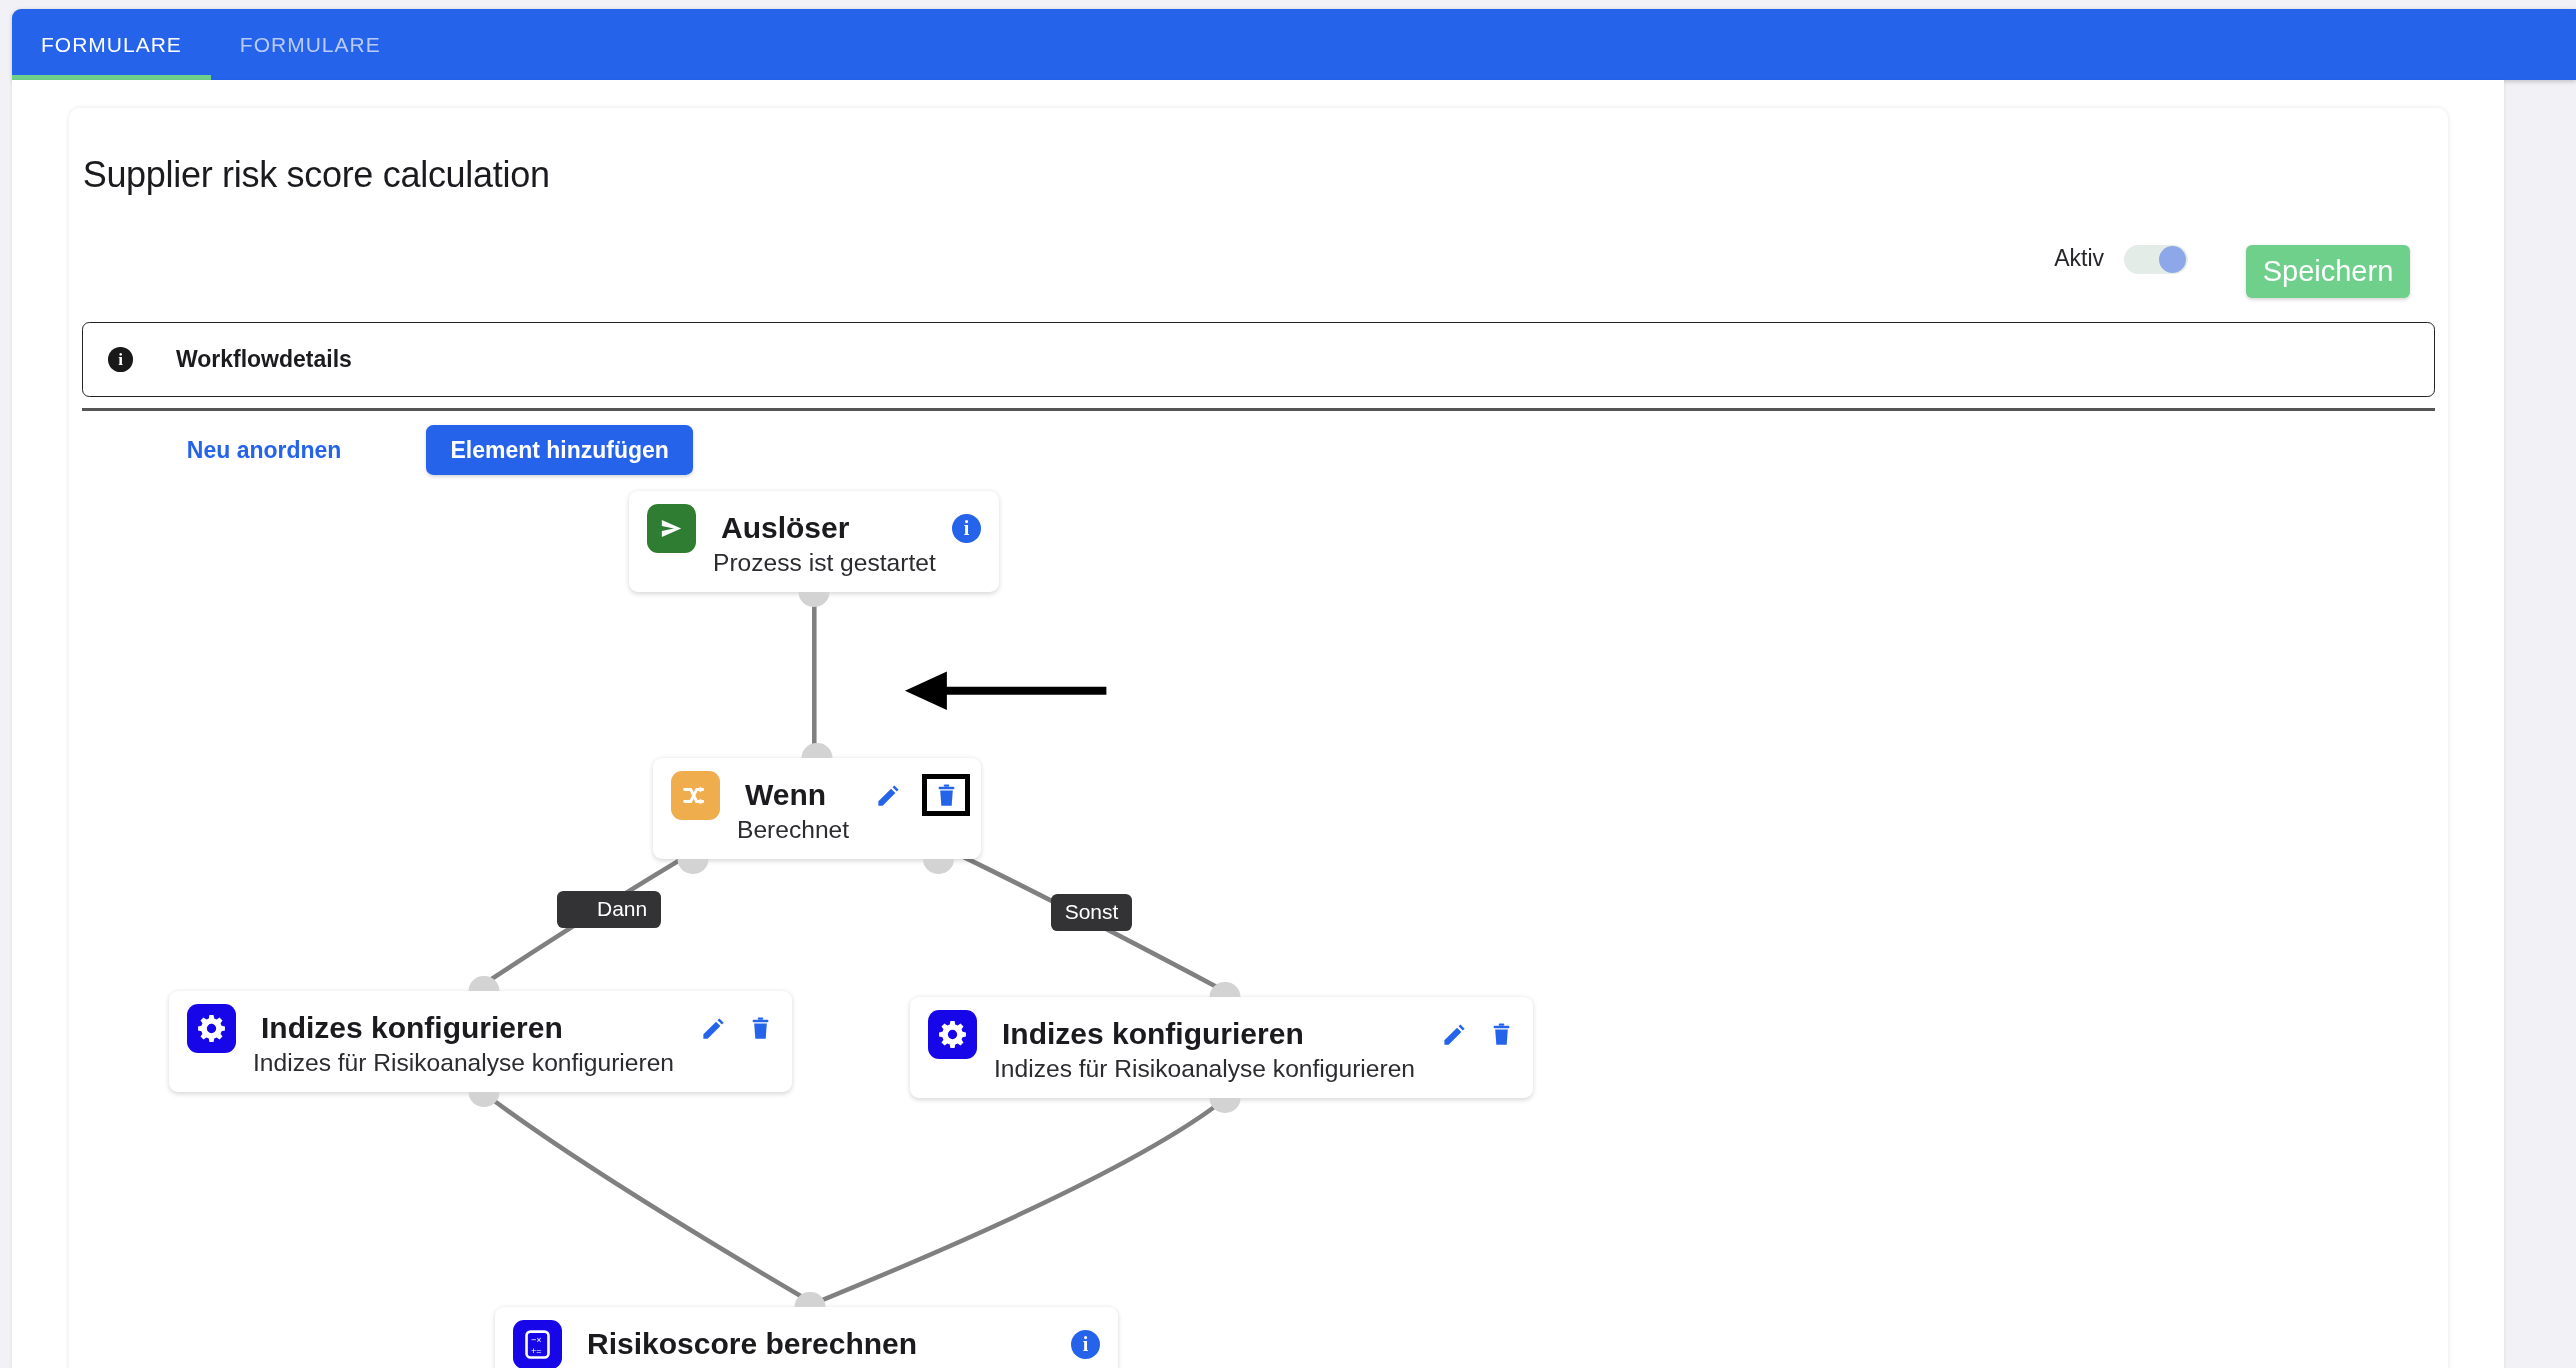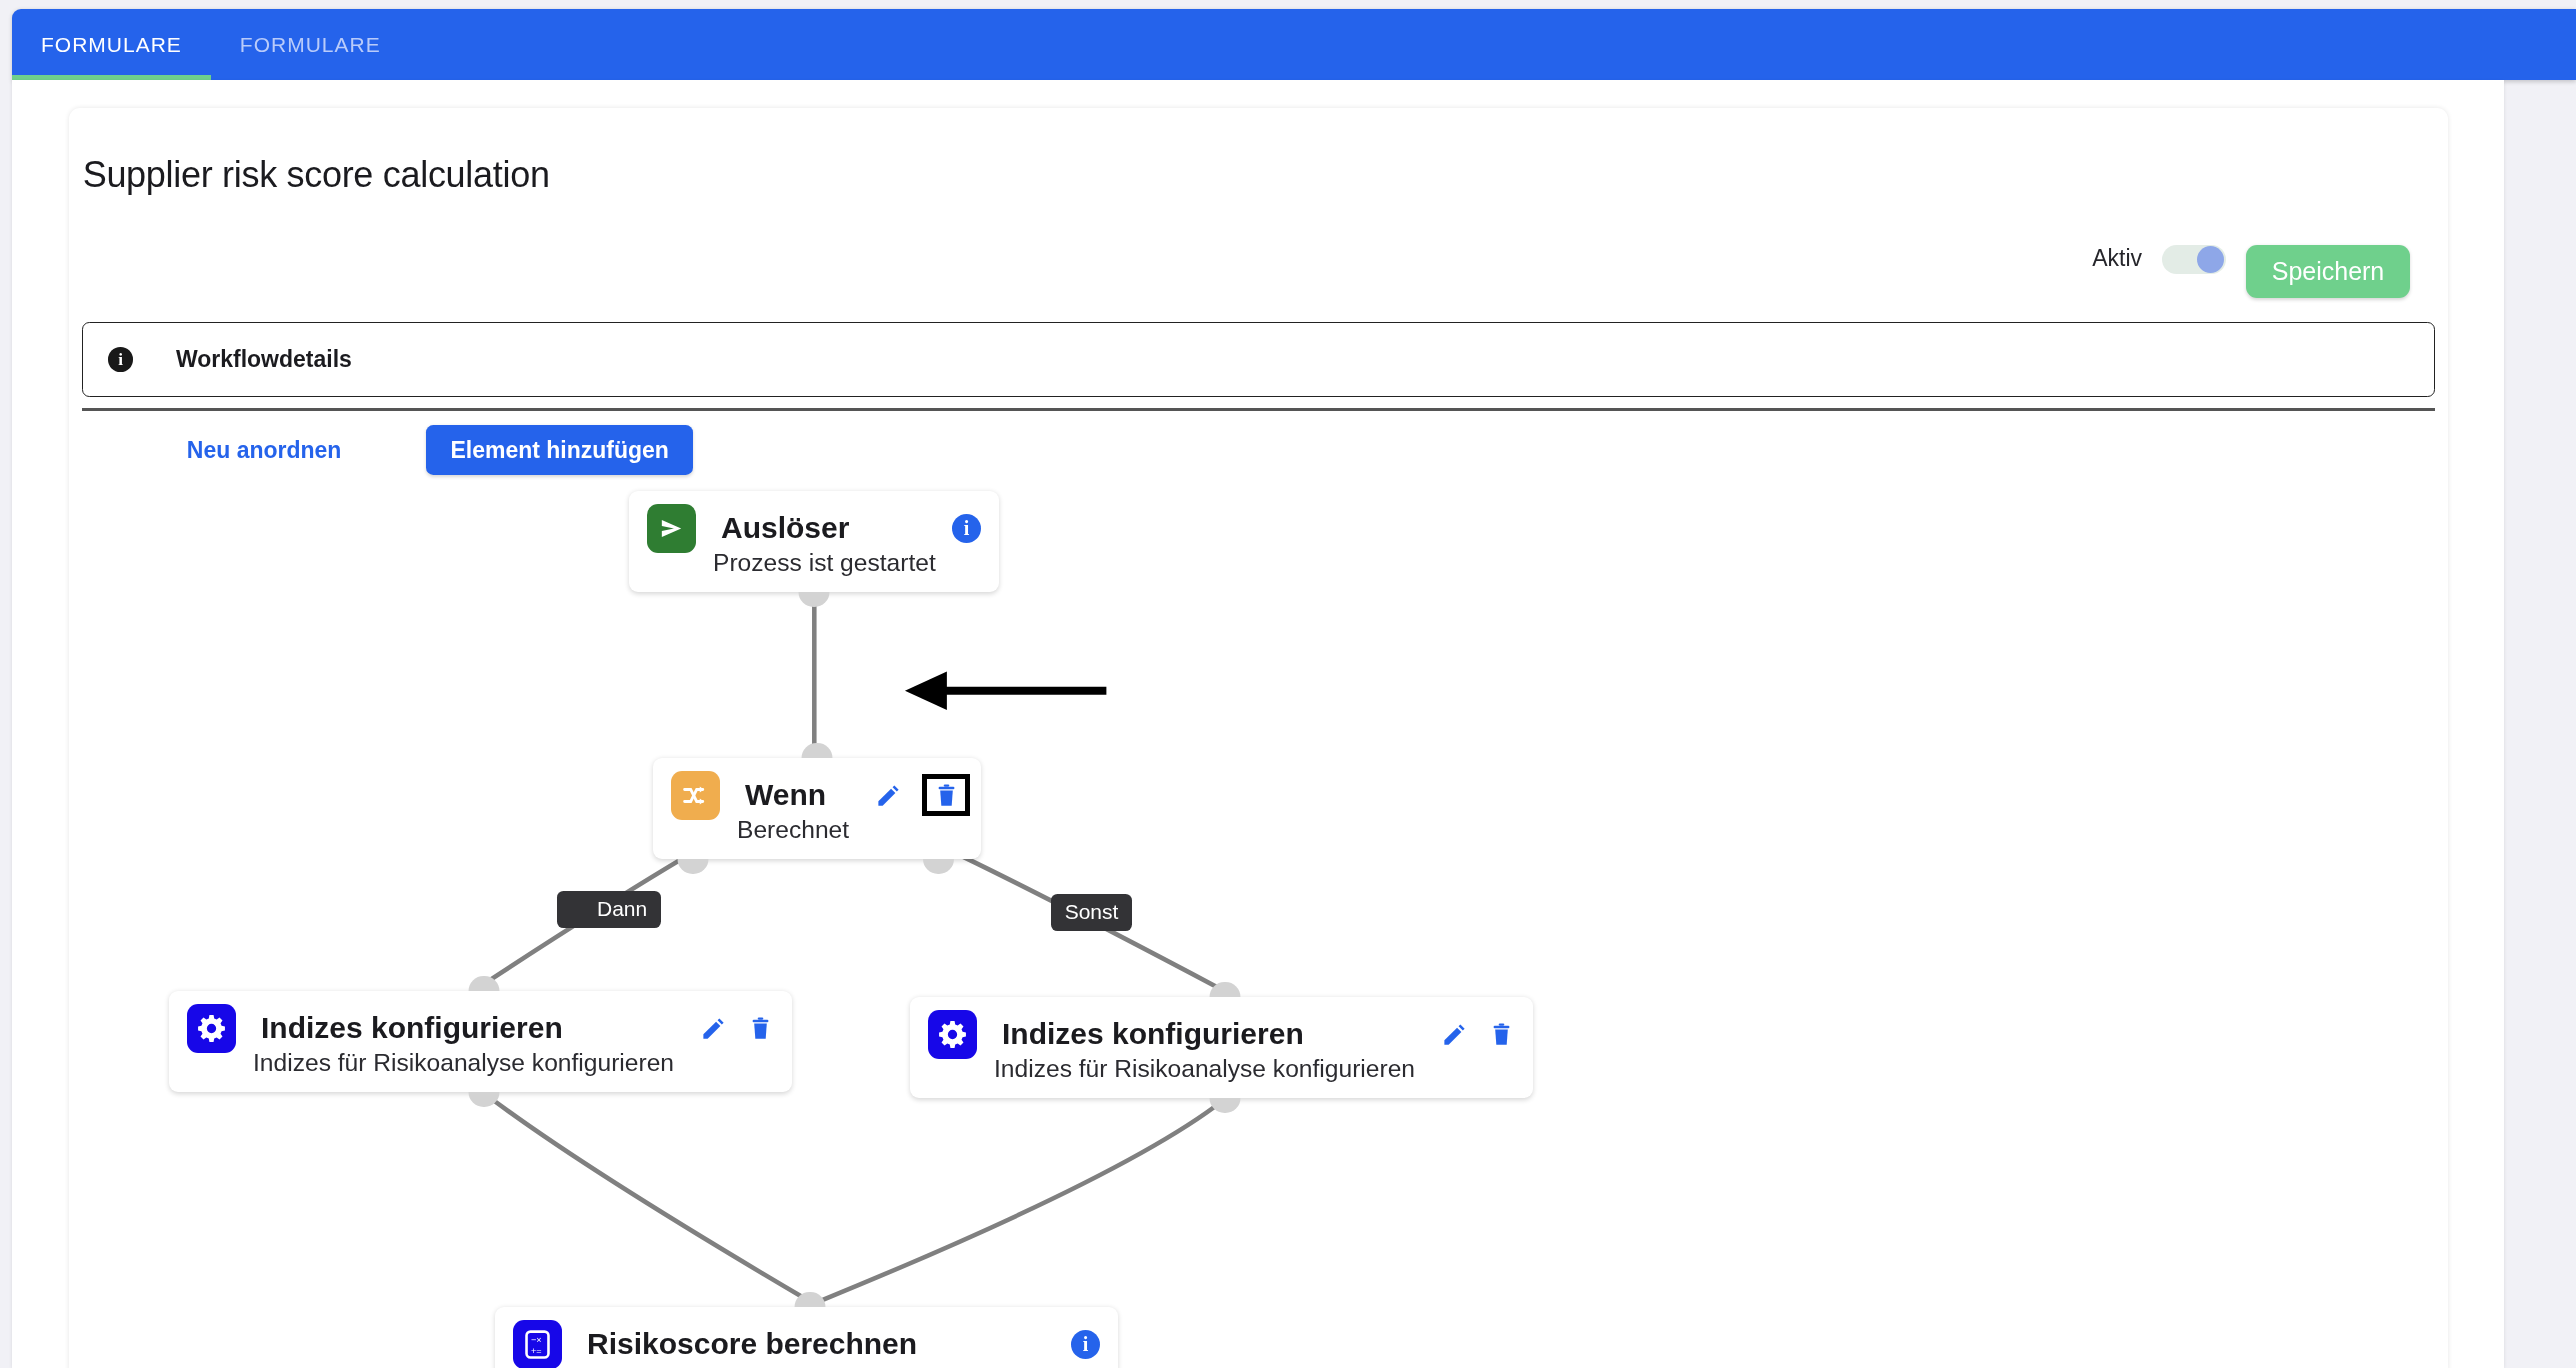--- a/index.html
+++ b/index.html
@@ -120,10 +120,10 @@
   .btn-save {
     width: 164px;
     height: 53px;
-    border-radius: 11px;
+    border-radius: 6px;
     background: #6fd08c;
     color: #ffffff;
-    font-size: 25px;
+    font-size: 29px;
     display: flex;
     align-items: center;
     justify-content: center;
@@ -131,6 +131,7 @@
     cursor: pointer;
     box-shadow: 0 1.8px 3.6px rgba(0,0,0,0.16);
     font-family: "Liberation Sans", sans-serif;
+    margin-left: 38px;
   }
 
   

